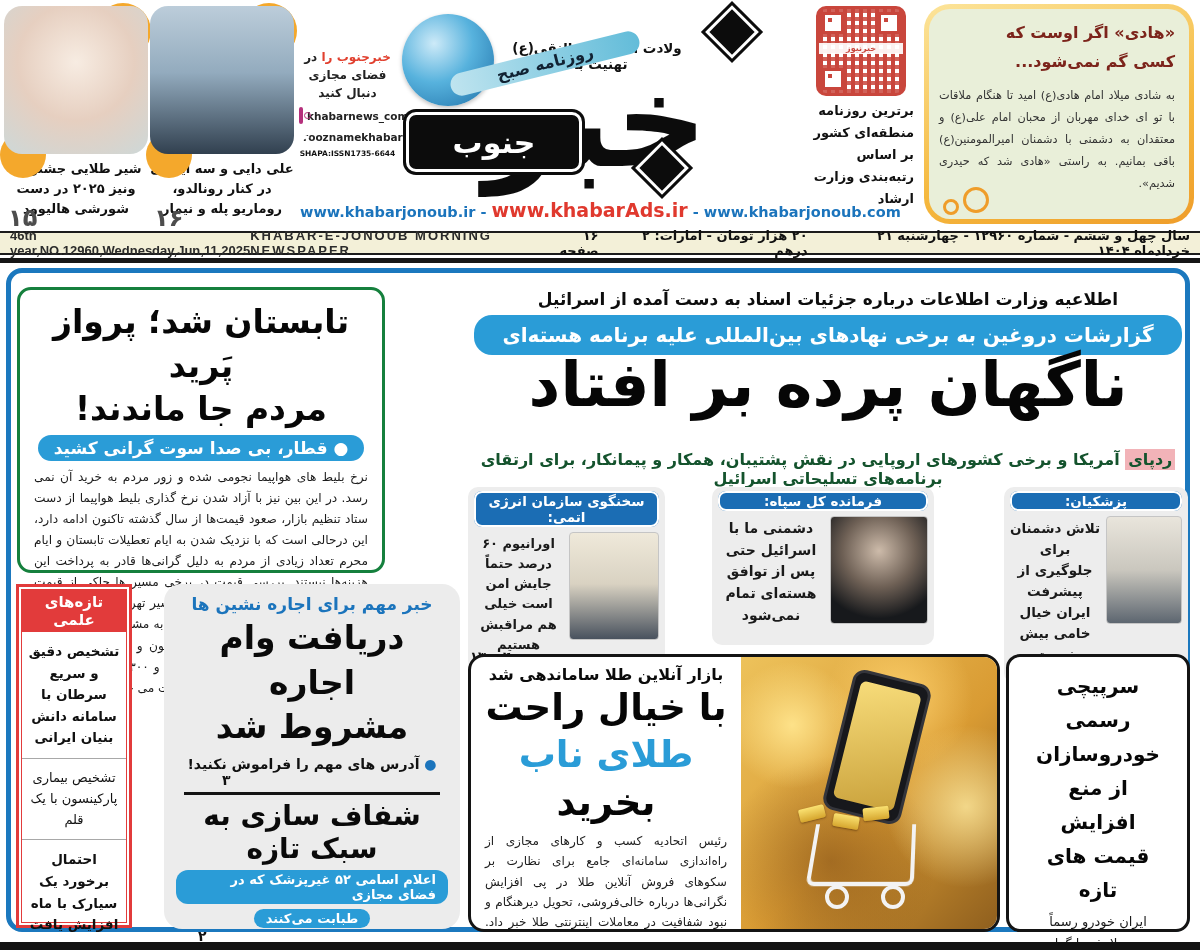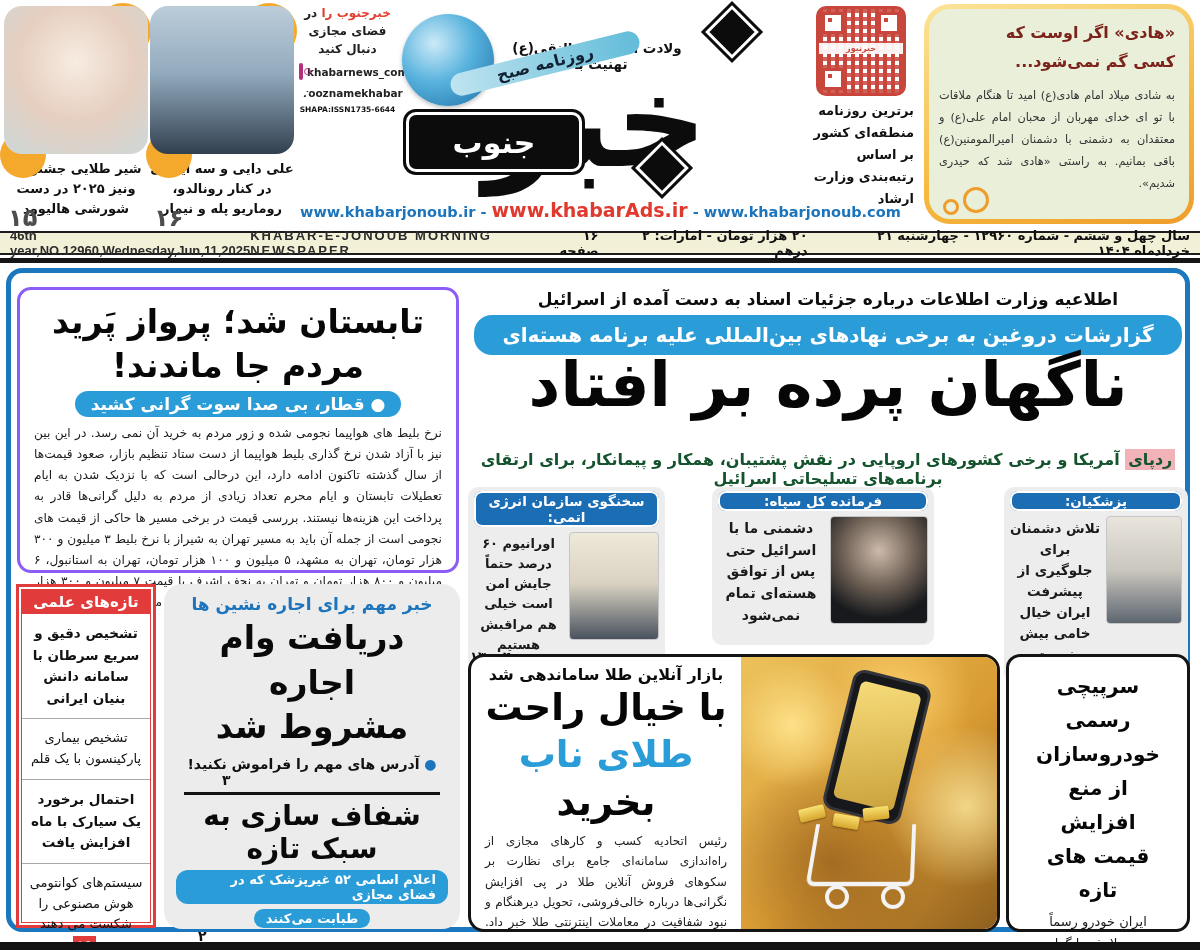--- a/index.html
+++ b/index.html
@@ -21,7 +21,7 @@
 
   
   .social{left:299px;top:4px;width:97px;text-align:center;}
-  .social-follow{font-size:12px;font-weight:bold;color:#222;line-height:1.5;}
+  .social-follow{font-size:12px;font-weight:bold;color:#222;line-height:1.5;margin-top:44px;}
   .red{color:#e1402f;}
   .handle-row{display:flex;align-items:center;justify-content:flex-start;gap:4px;margin-top:5px;direction:ltr;}
   .handle{font-size:10.5px;font-weight:bold;color:#222;}

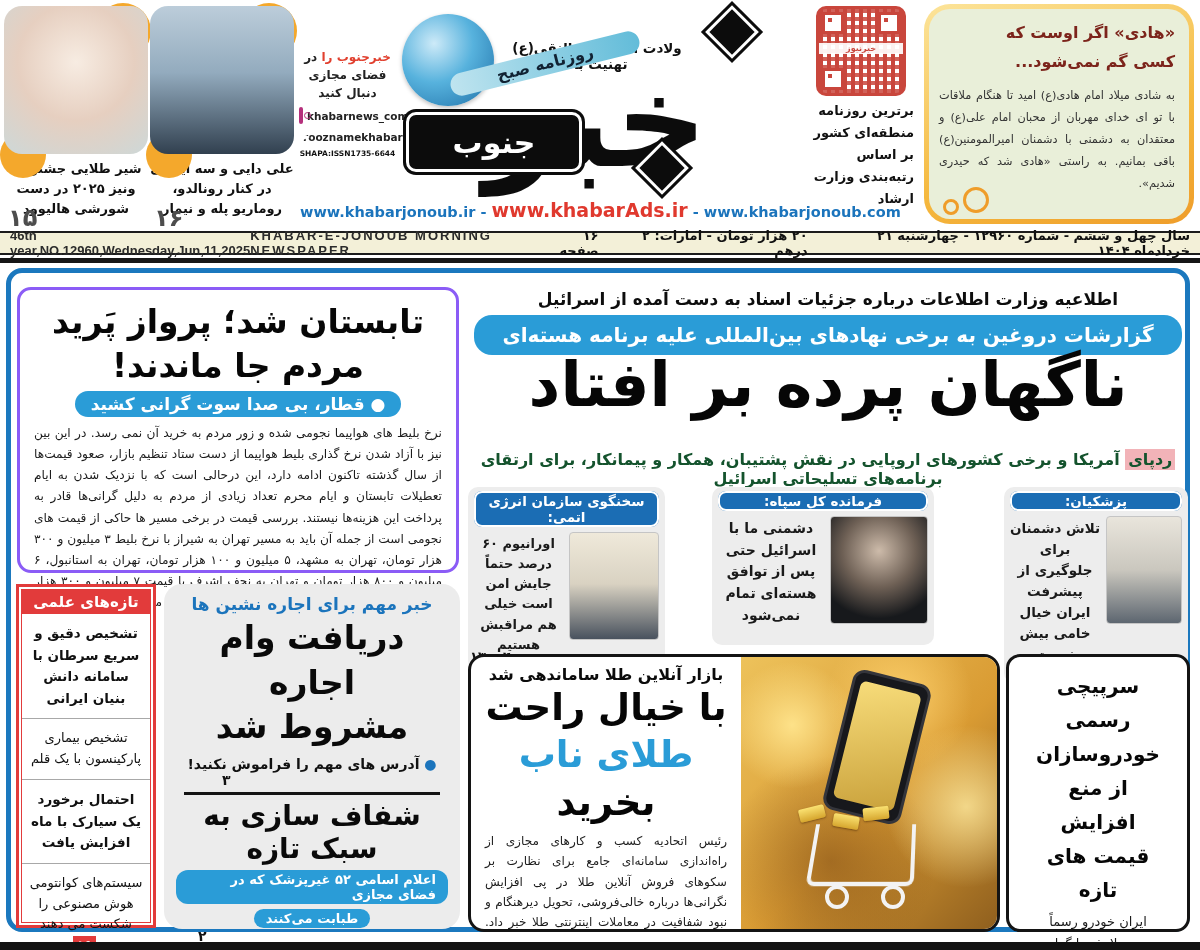--- a/index.html
+++ b/index.html
@@ -94,7 +94,7 @@
   .hl{background:#f2b3b8;padding:1px 3px;}
 
   
-  .summer{left:17px;top:287px;width:442px;height:286px;border:3px solid #8b5cf6;border-radius:14px;
+  .summer{left:17px;top:287px;width:368px;height:286px;border:3px solid #15803d;border-radius:14px;
           box-sizing:border-box;padding:10px 14px 6px;background:#fff;}
   .summer-h{font-size:33px;font-weight:900;text-align:center;line-height:1.32;color:#070707;}
   .summer-pill{font-size:17px;padding:3px 16px;border-radius:14px;}

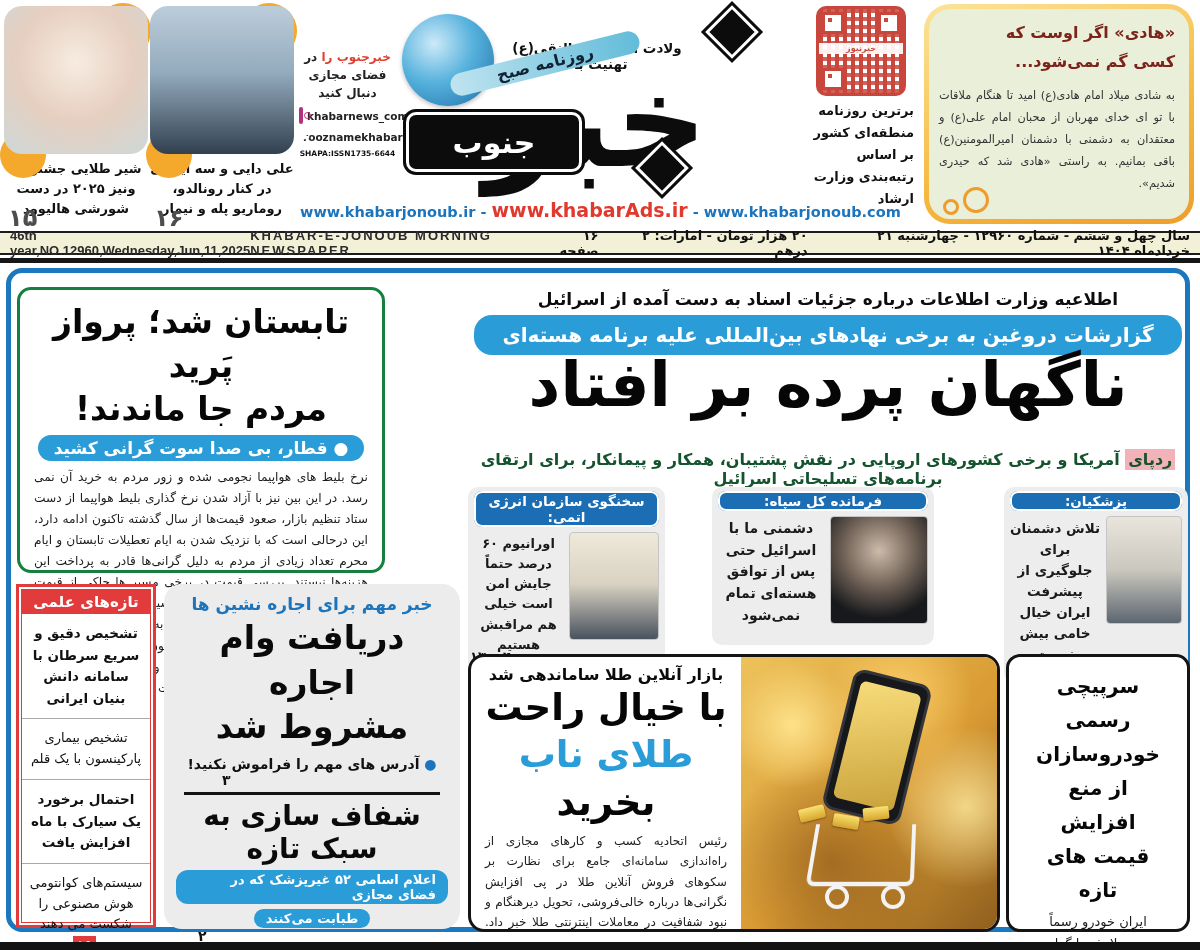--- a/index.html
+++ b/index.html
@@ -116,7 +116,7 @@
   .q-pages{left:470px;top:649px;font-size:13px;font-weight:bold;color:#111;}
 
   
-  .sci{left:16px;top:584px;width:140px;height:344px;border:3px solid #e23b3b;box-sizing:border-box;padding:2px;background:#fff;}
+  .sci{left:16px;top:584px;width:116px;height:344px;border:3px solid #e23b3b;box-sizing:border-box;padding:2px;background:#fff;}
   .sci-in{border:1px solid #e23b3b;height:100%;box-sizing:border-box;display:flex;flex-direction:column;}
   .sci-title{background:#e23b3b;color:#fff;font-size:15px;font-weight:bold;text-align:center;padding:3px 2px;}
   .sci-item{font-size:13px;text-align:center;line-height:1.6;padding:9px 5px;color:#111;border-bottom:1px solid #a8a8a8;}

